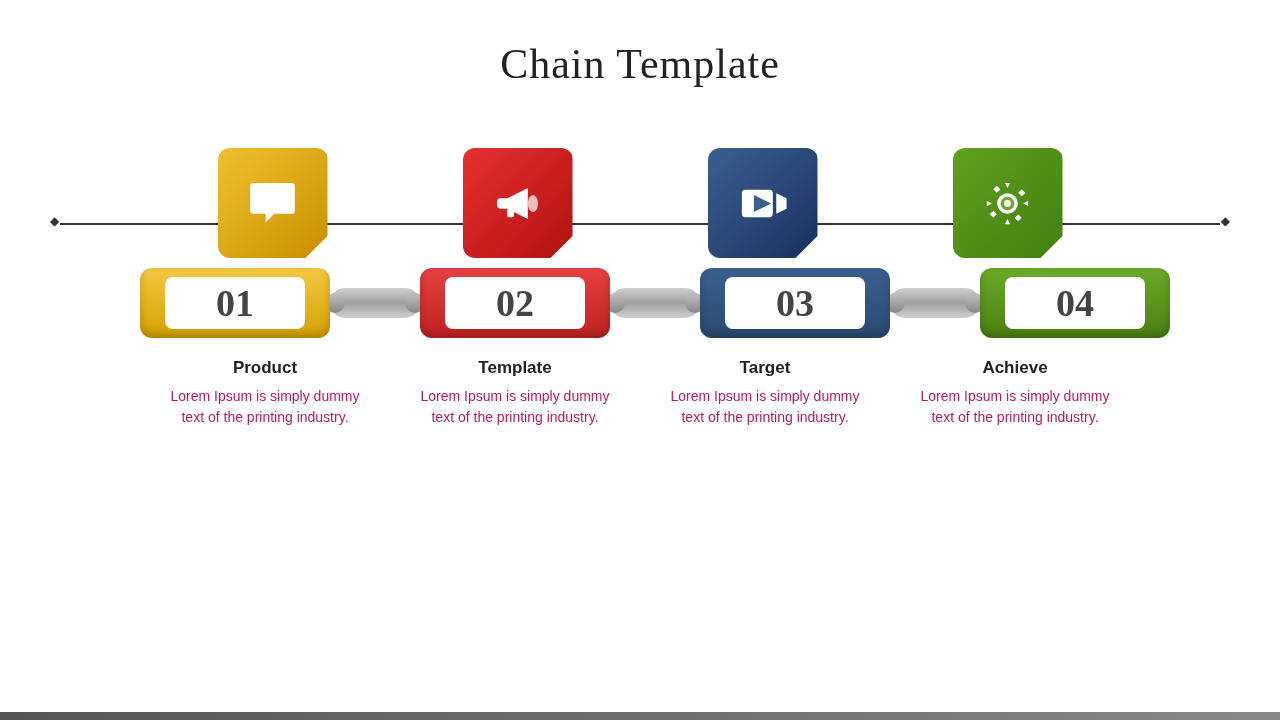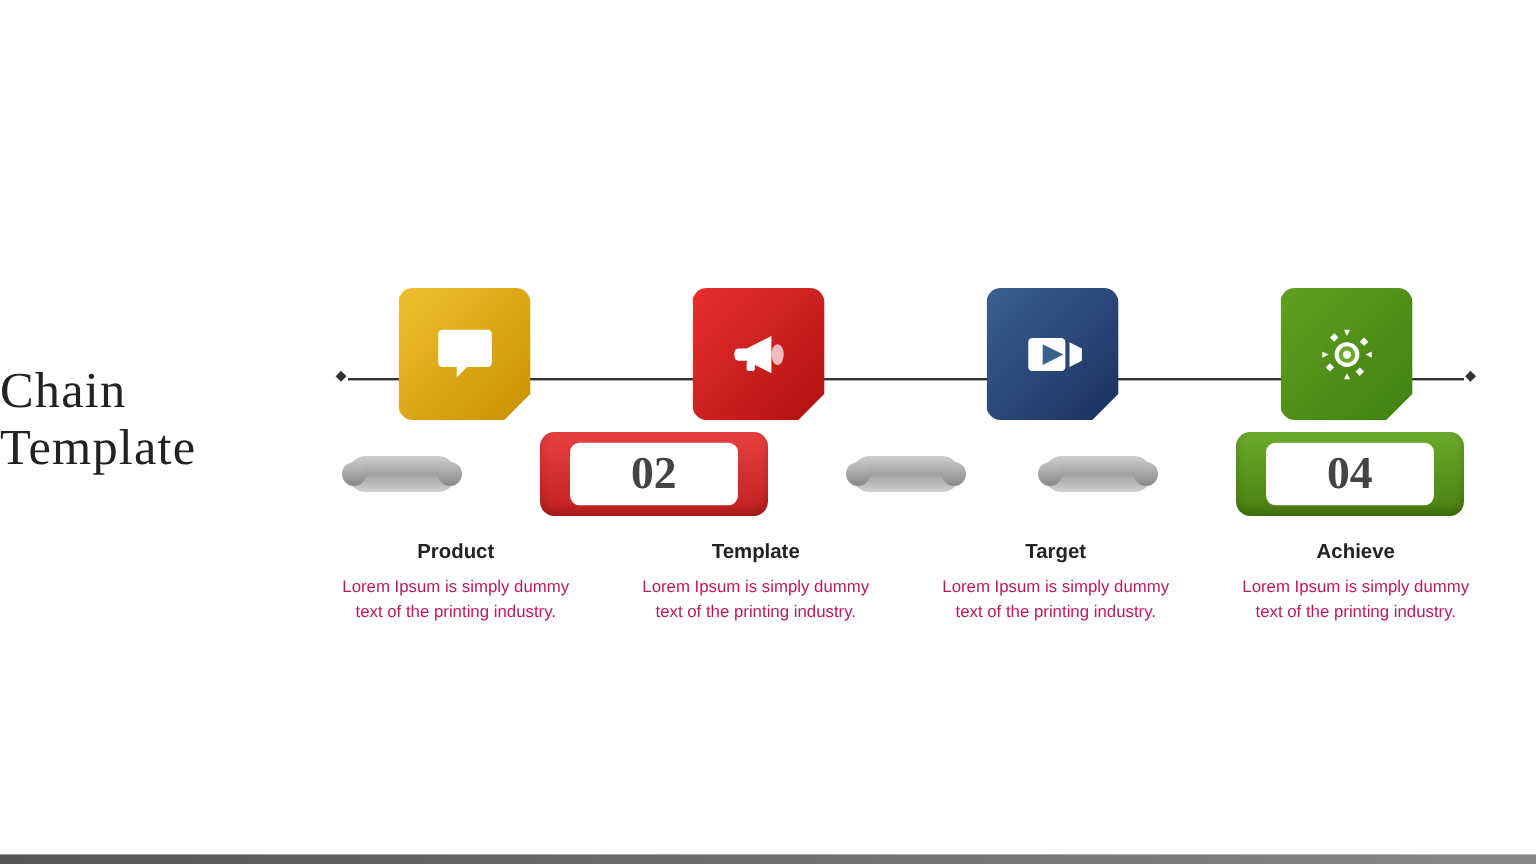--- a/index.html
+++ b/index.html
@@ -17,7 +17,7 @@
       height: 720px;
       background: #ffffff;
       display: flex;
-      flex-direction: row;
+      flex-direction: column;
       align-items: center;
       padding-top: 40px;
       position: relative;

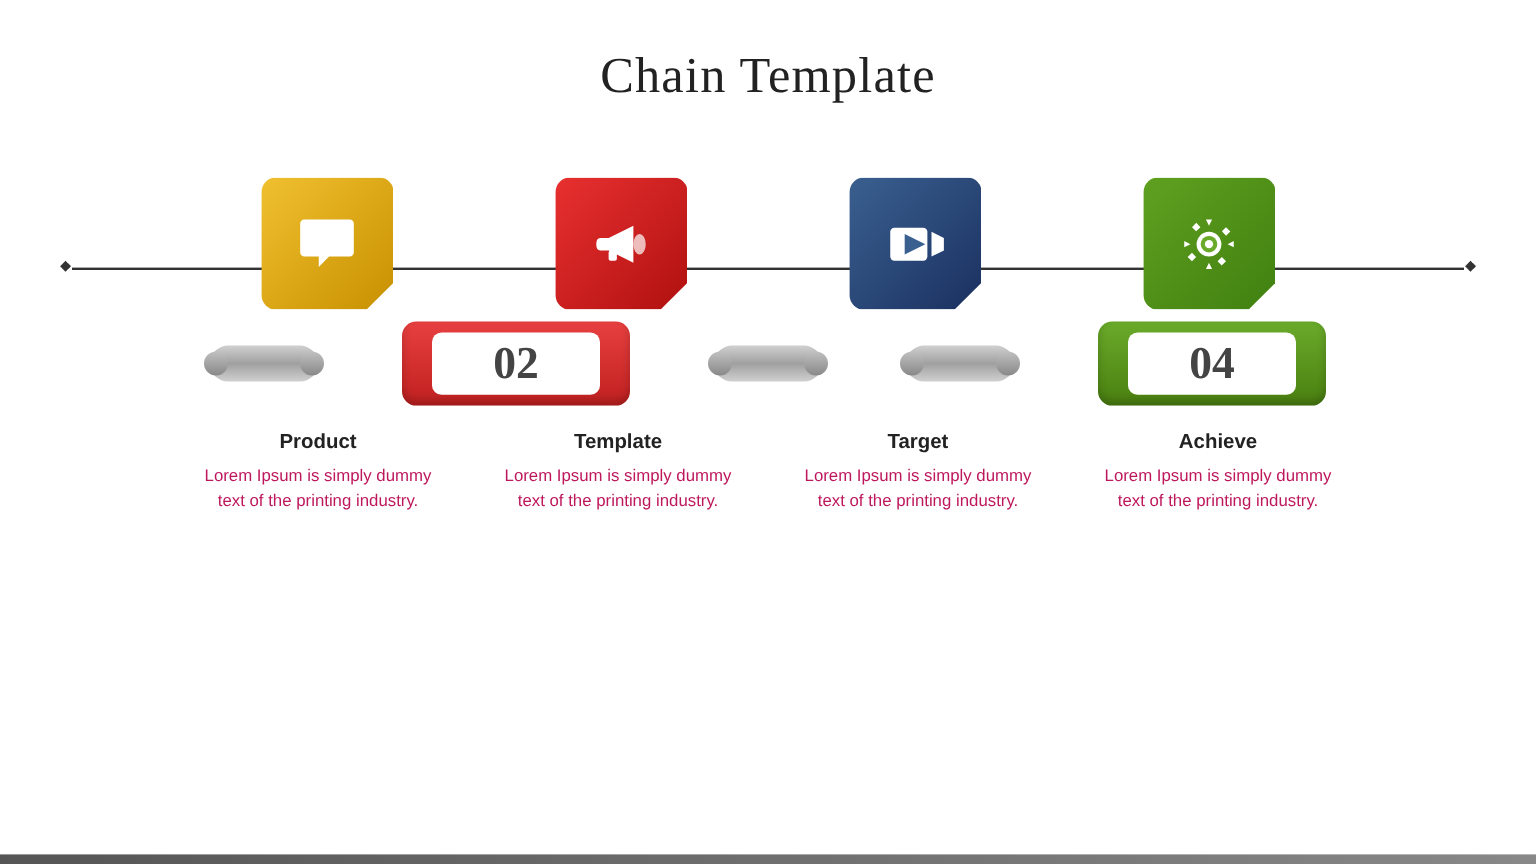--- a/index.html
+++ b/index.html
@@ -262,6 +262,11 @@
 
     <div class="chain-row">
 
+      <div class="num-box box-yellow">
+        <div class="num-box-inner">
+          <span>01</span>
+        </div>
+      </div>
 
       <div class="chain-connector"></div>
 

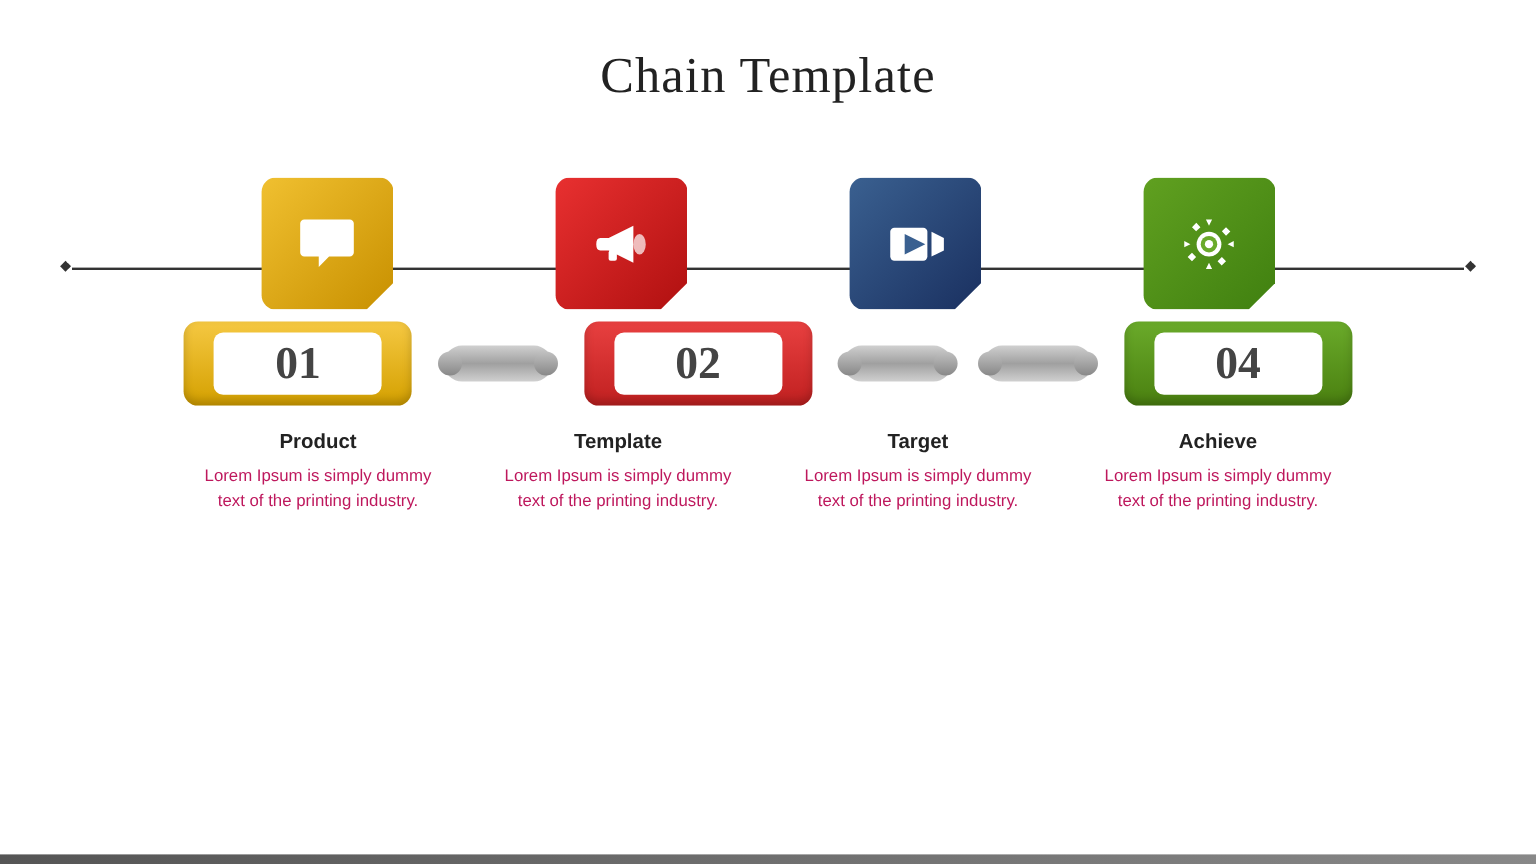--- a/index.html
+++ b/index.html
@@ -278,6 +278,11 @@
 
       <div class="chain-connector"></div>
 
+      <div class="num-box box-blue">
+        <div class="num-box-inner">
+          <span>03</span>
+        </div>
+      </div>
 
       <div class="chain-connector"></div>
 

